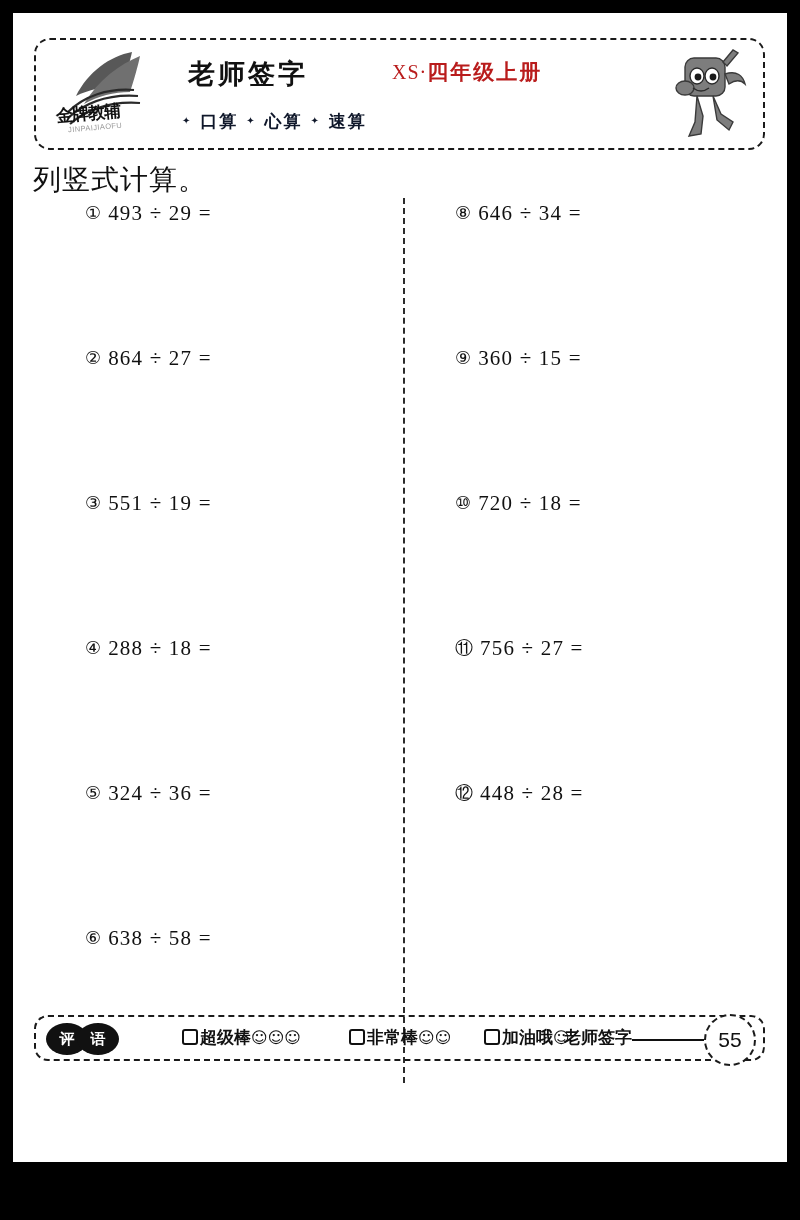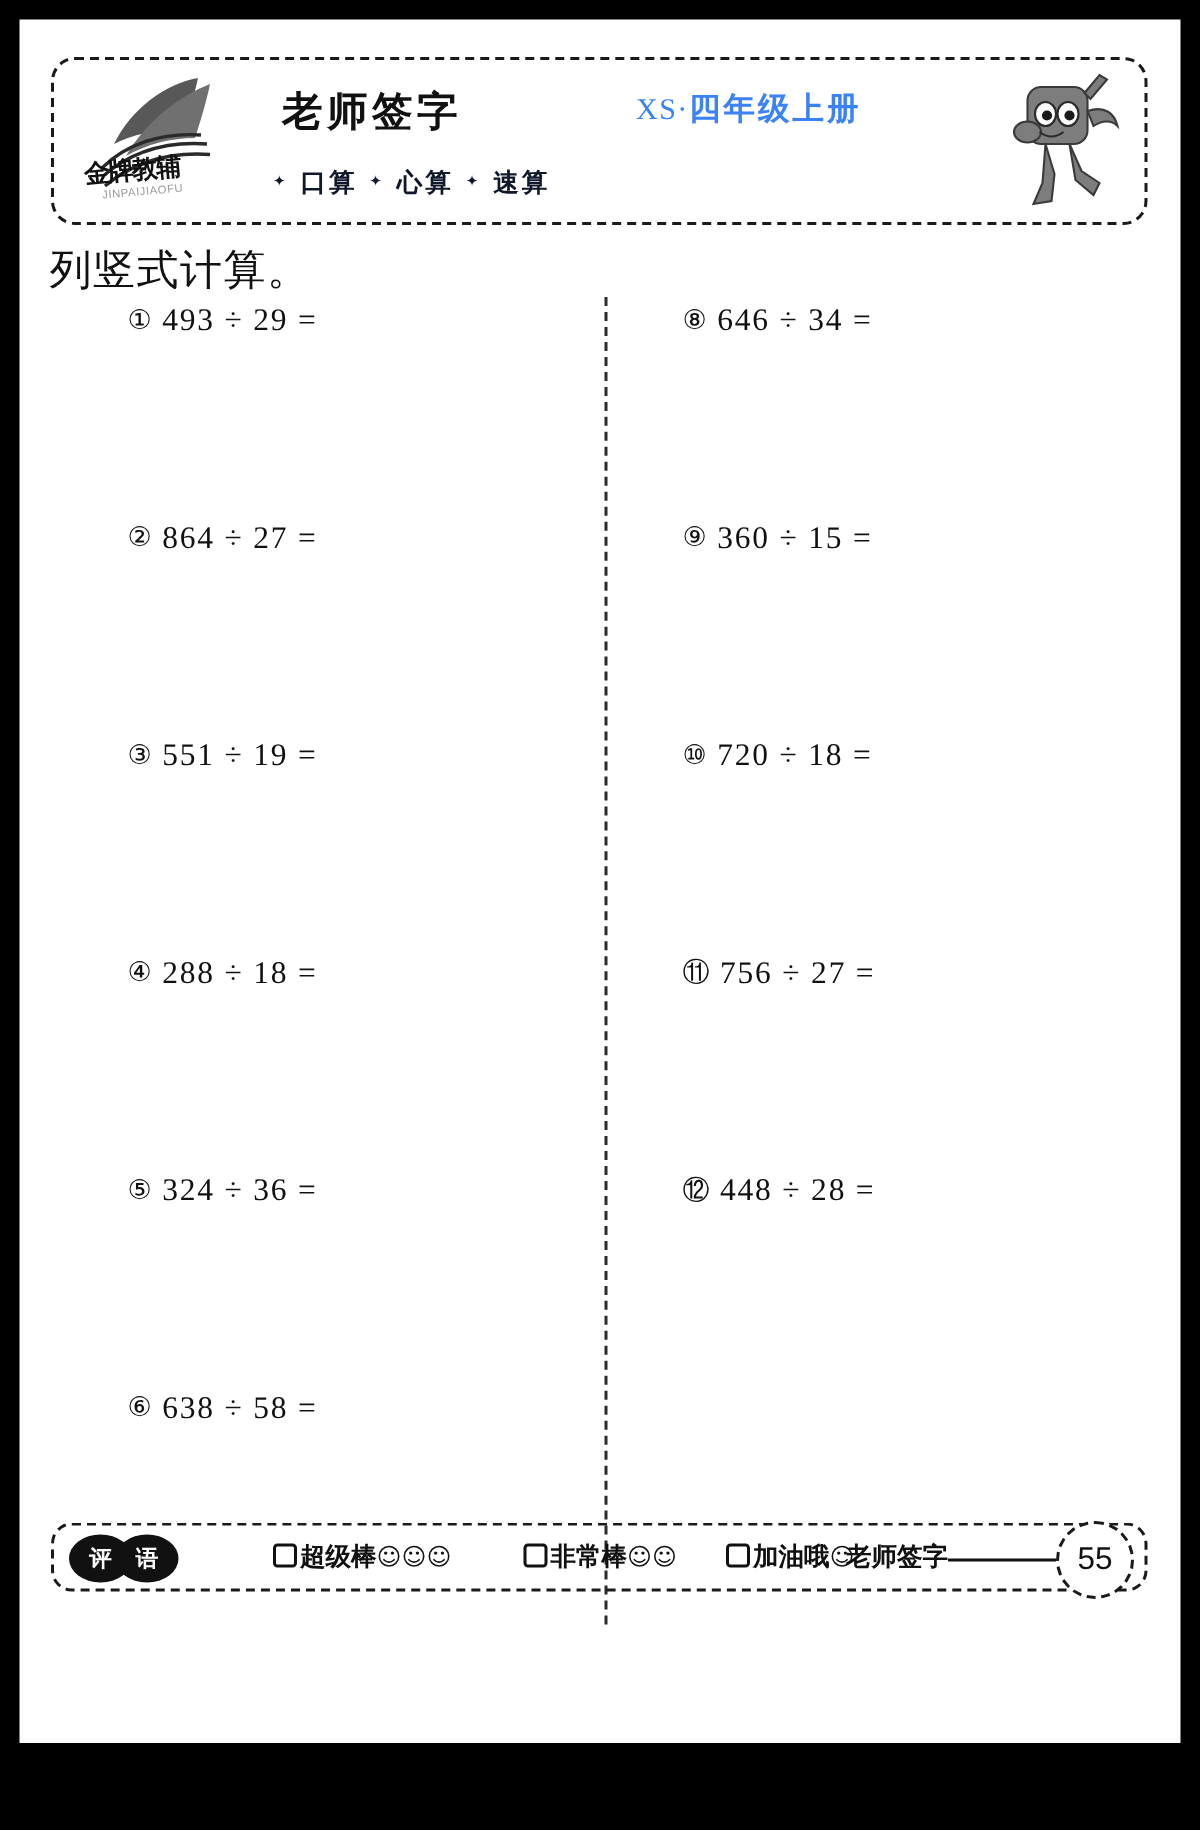--- a/index.html
+++ b/index.html
@@ -88,10 +88,10 @@
 
   .grade-line {
     position: absolute;
-    left: 388px;
+    left: 356px;
     top: 18px;
     font-size: 20px;
-    color: #3b82f6;
+    color: #b91c1c;
     white-space: nowrap;
   }
   .grade-line .xs {

